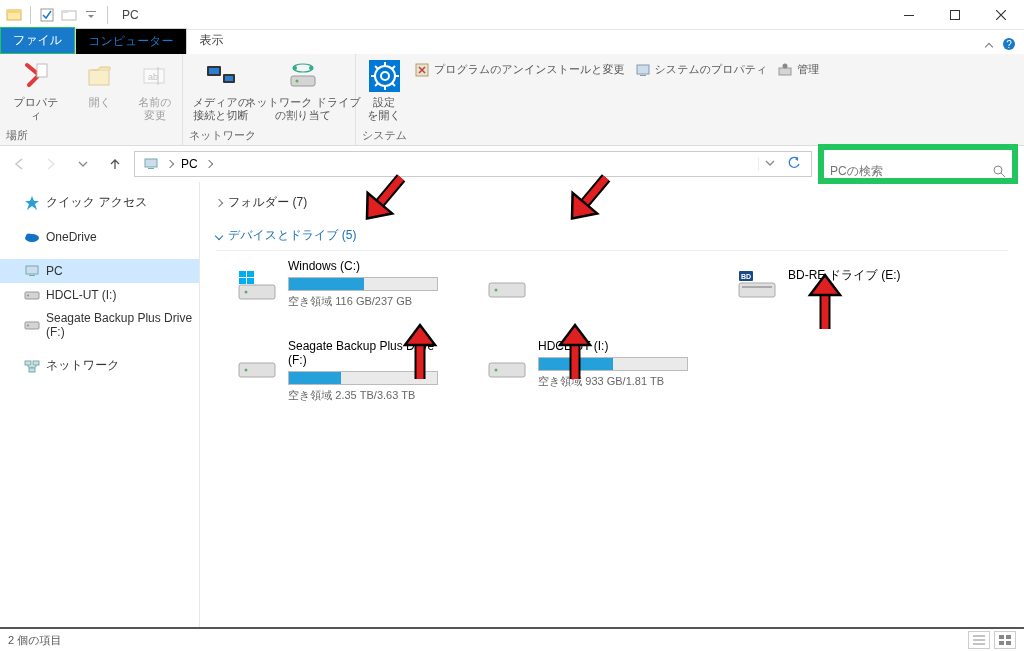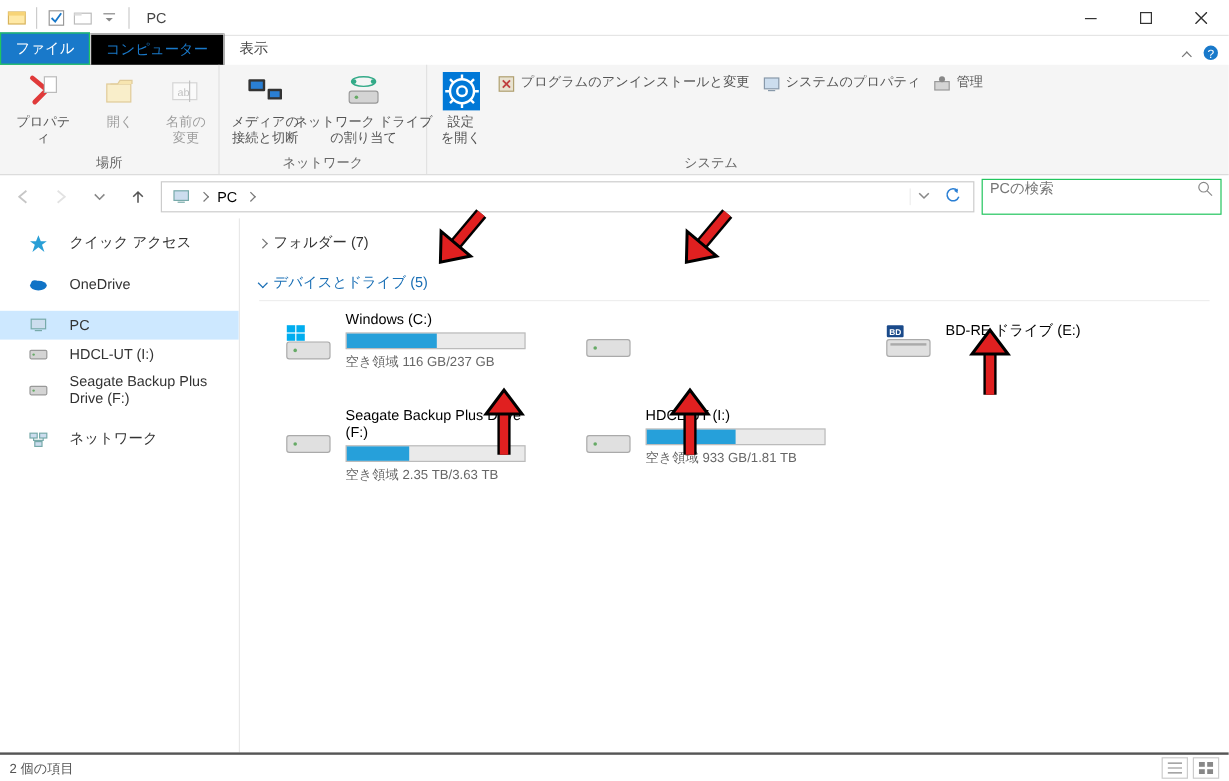--- a/index.html
+++ b/index.html
@@ -29,7 +29,7 @@
   .rbtn { display: flex; flex-direction: column; align-items: center; justify-content: flex-start; width: 60px; padding: 2px; text-align: center; font-size: 11px; line-height: 1.2; color: #555; }
   .rbtn.sm { width: auto; flex-direction: row; gap: 4px; padding: 2px 4px; }
   .rbtn .icon-sq { width: 32px; height: 32px; margin-bottom: 4px; display: flex; align-items: center; justify-content: center; }
-  .rgroup-label { text-align: center; font-size: 11px; color: #666; padding-top: 2px; }
+  .rgroup-label { font-size: 11px; color: #666; padding-top: 2px; }
   .disabled { opacity: 0.55; }
   
   

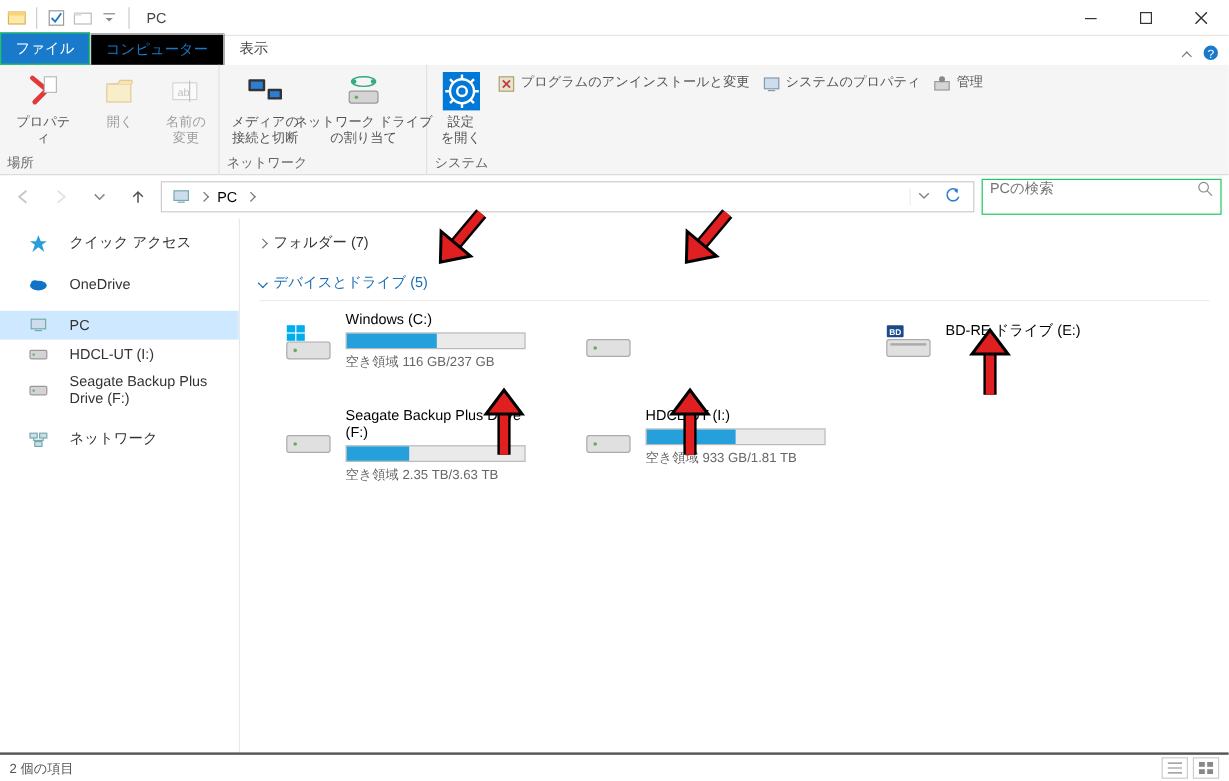--- a/index.html
+++ b/index.html
@@ -38,7 +38,7 @@
   .addrbar { flex: 1; display: flex; align-items: center; border: 1px solid #ccc; height: 26px; padding: 0 4px; }
   .addrbar .seg { display: flex; align-items: center; gap: 2px; padding: 0 4px; }
   .addrbar .refresh { margin-left: auto; border-left: 1px solid #eee; padding: 0 6px; }
-  .searchbox { width: 200px; height: 26px; border: 1px solid #22c55e; display: flex; align-items: flex-end; padding: 14px 6px; color: #888; }
+  .searchbox { width: 200px; height: 26px; border: 6px solid #22c55e; display: flex; align-items: flex-start; padding: 14px 6px; color: #888; }
   .searchbox input { border: none; outline: none; flex: 1; font-size: 12px; }
   
   

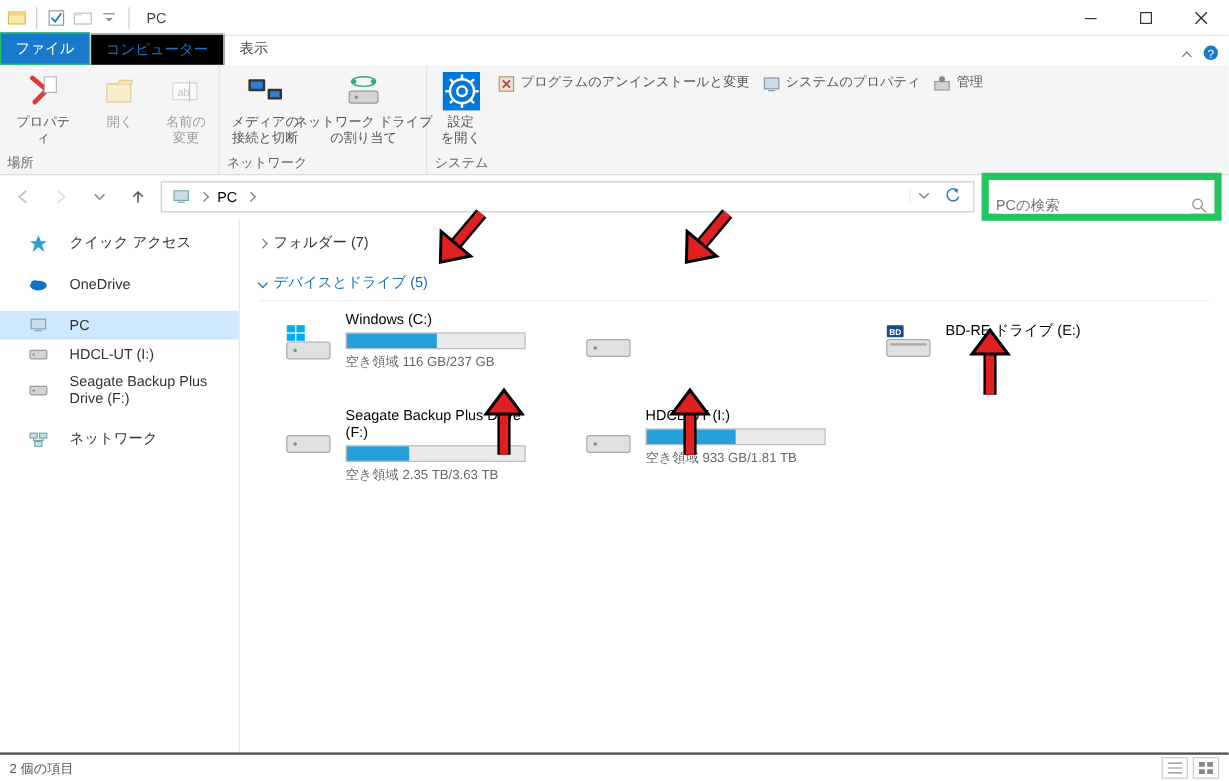--- a/index.html
+++ b/index.html
@@ -44,7 +44,7 @@
   
   .main { display: flex; height: 460px; }
   .sidebar { width: 200px; border-right: 1px solid #e8e8e8; padding: 8px 0; overflow: hidden; }
-  .side-item { display: flex; align-items: center; gap: 18px; padding: 4px 6px 4px 24px; font-size: 12px; color: #333; }
+  .side-item { display: flex; align-items: center; gap: 6px; padding: 4px 6px 4px 24px; font-size: 12px; color: #333; }
   .side-item.bold { font-weight: 500; }
   .side-item.sel { background: #cde8ff; }
   .side-item .side-icon { width: 16px; height: 16px; display: inline-flex; align-items: center; justify-content: center; }

